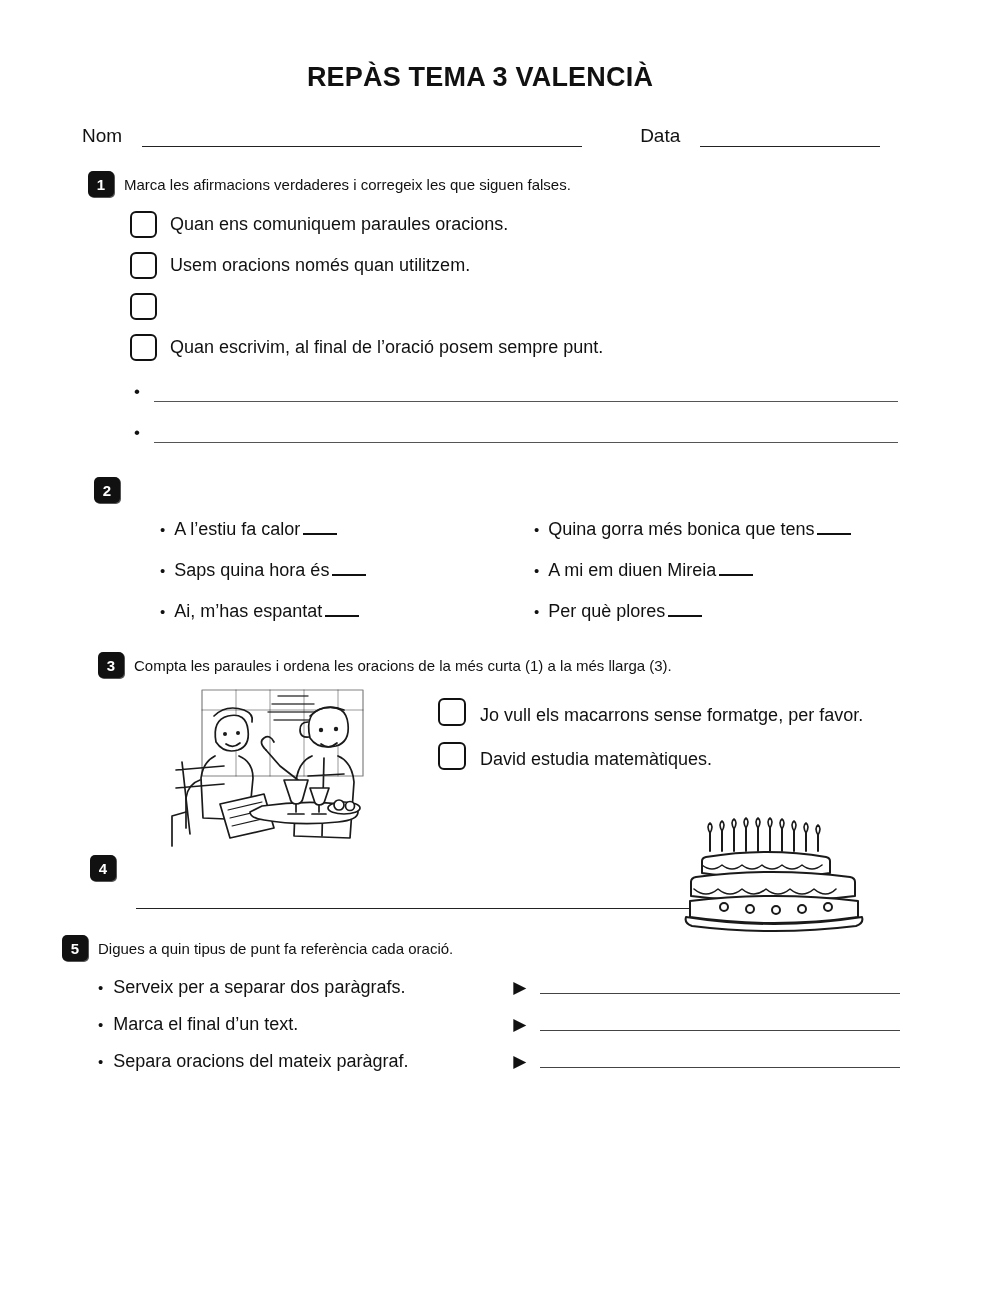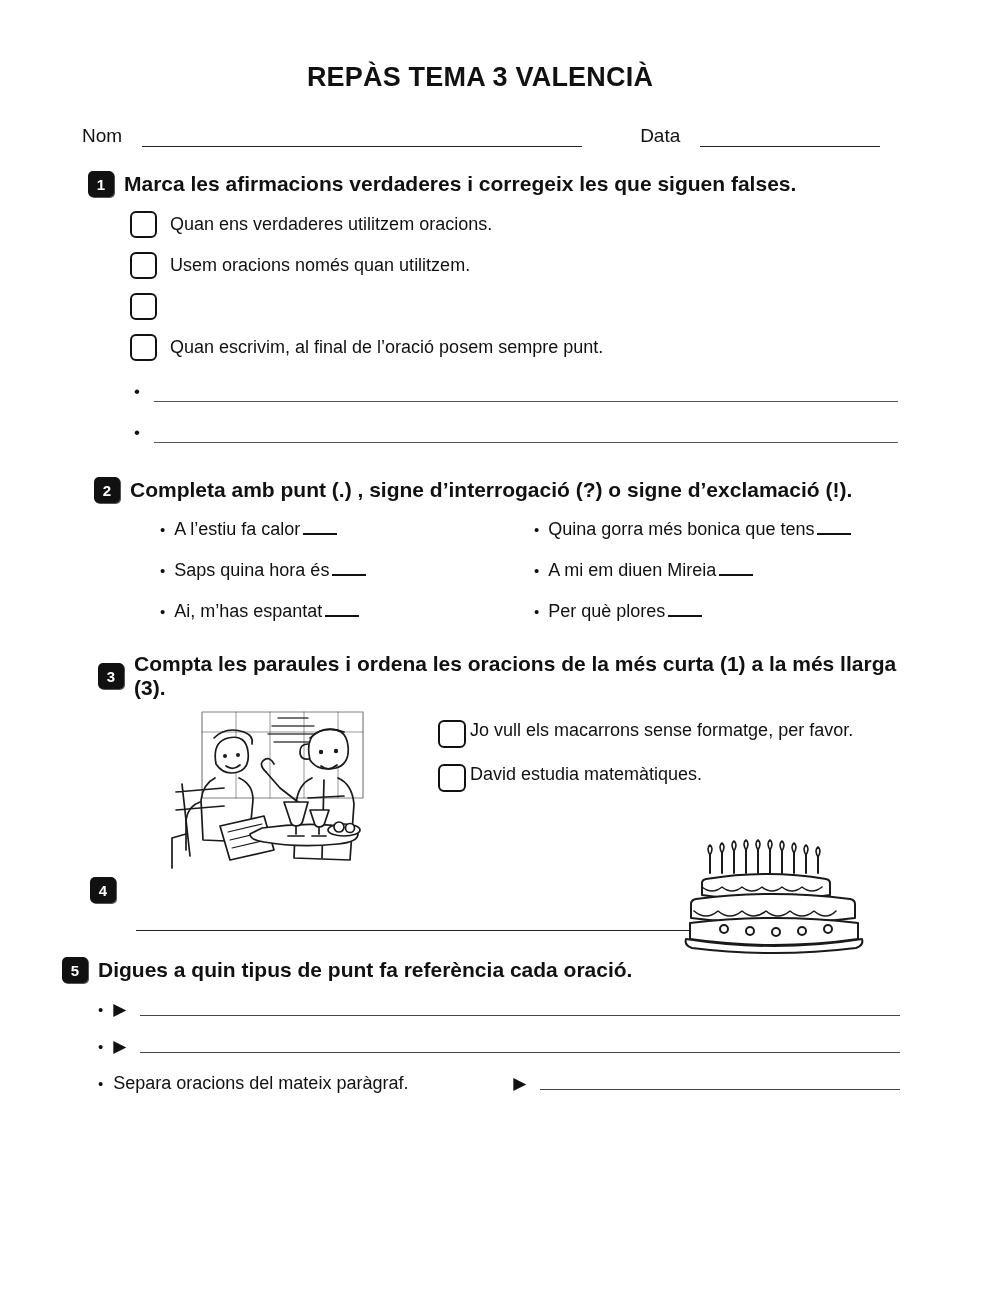--- a/index.html
+++ b/index.html
@@ -62,8 +62,8 @@
     box-shadow: 1px 1px 0 #555;
   }
   .exhead .qtext {
-    font-size: 21px;
-    font-weight: bold;
+    font-size: 15px;
+    font-weight: normal;
   }
 
   

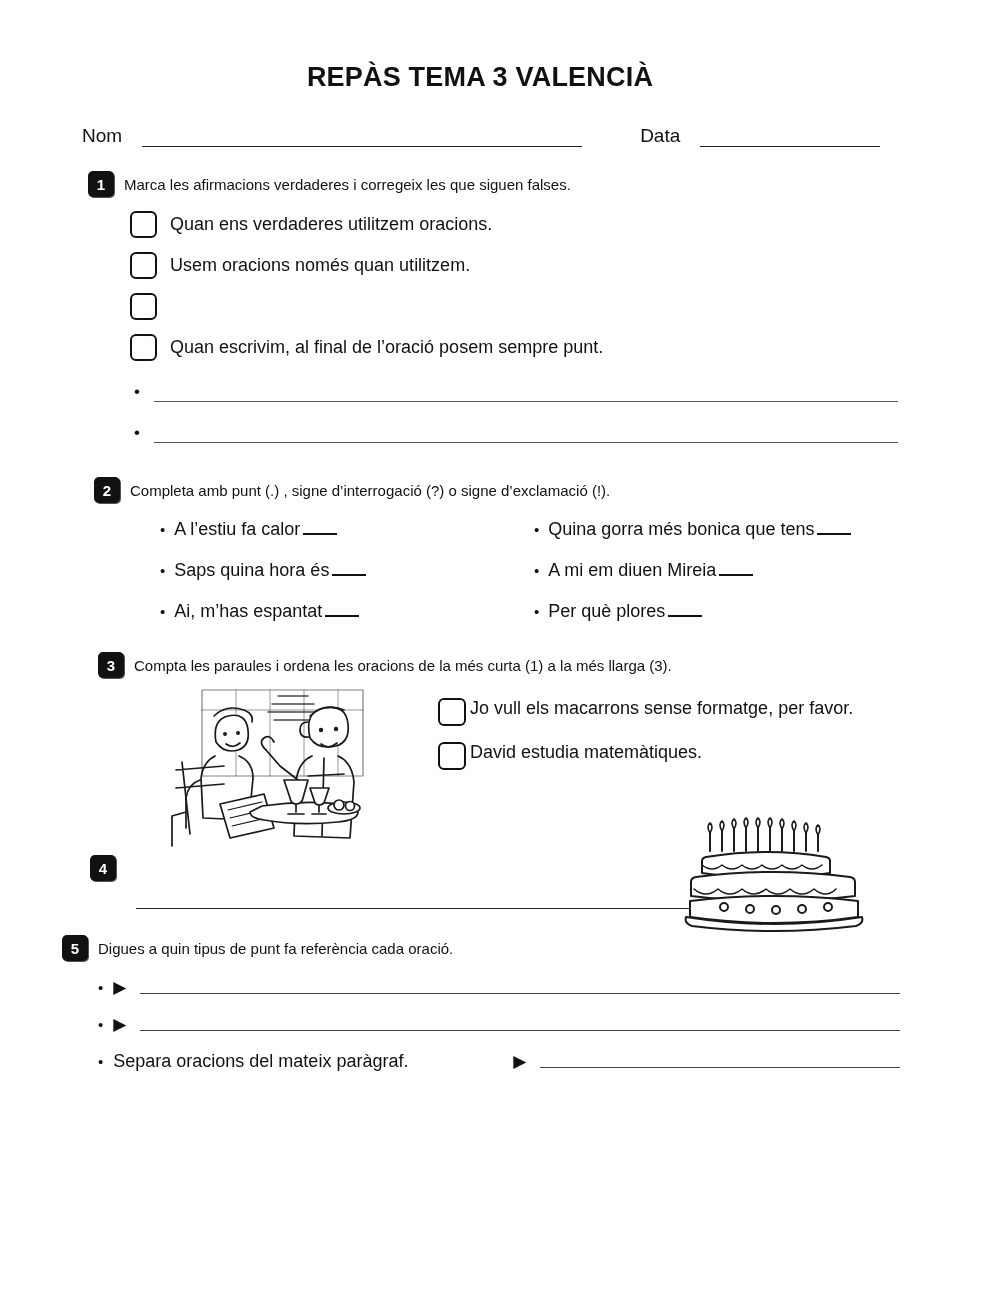--- a/index.html
+++ b/index.html
@@ -202,7 +202,7 @@
 
     <div class="chkline">
       <span class="chkbox"></span>
-      <span class="chktext">Quan ens verdaderes utilitzem oracions.</span>
+      <span class="chktext">Quan ens comuniquem paraules oracions.</span>
     </div>
     <div class="chkline">
       <span class="chkbox"></span>

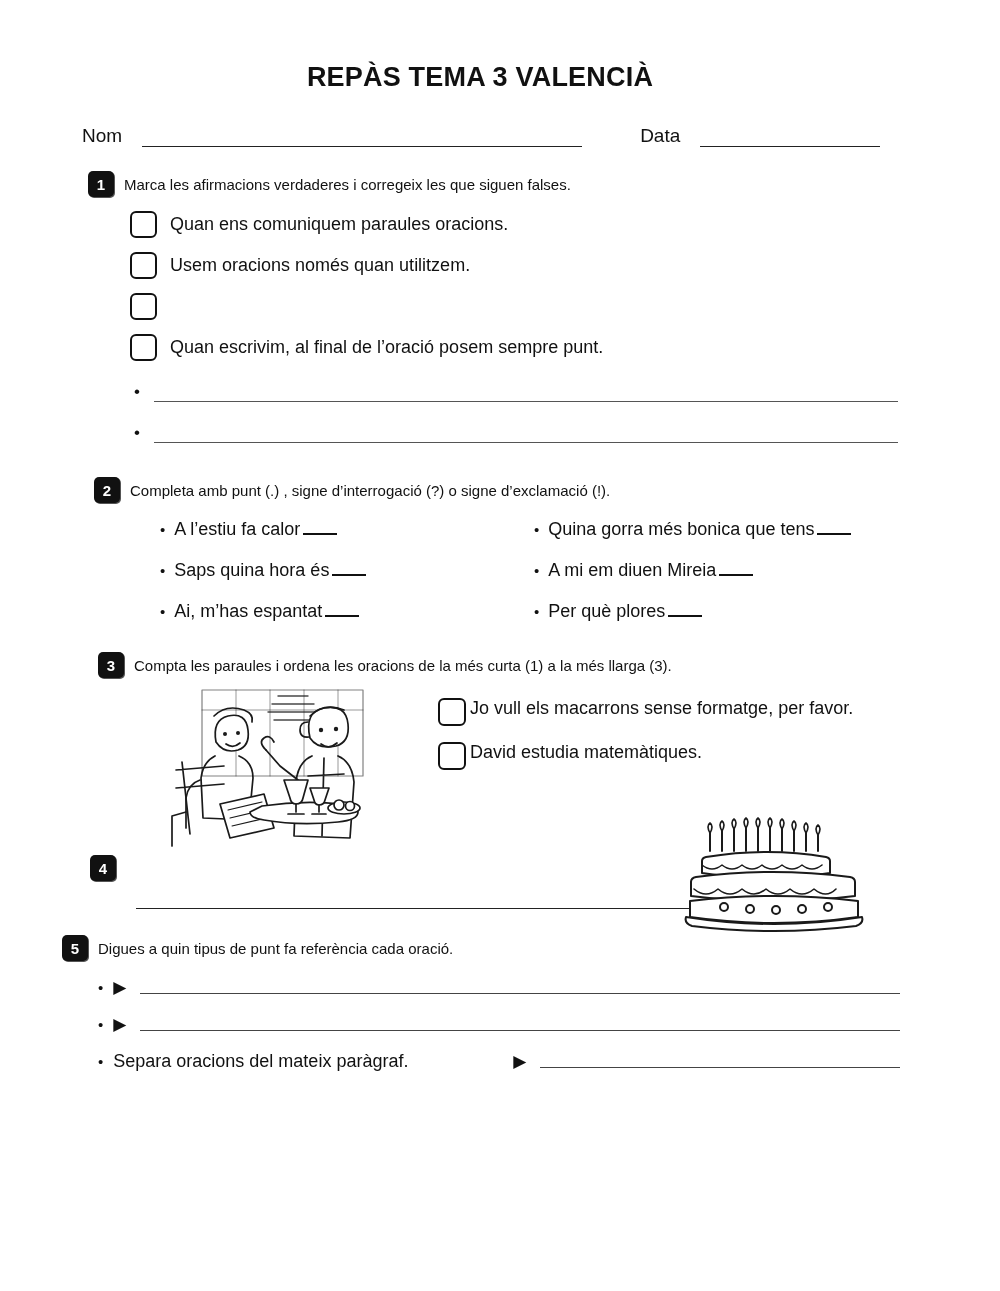--- a/index.html
+++ b/index.html
@@ -229,7 +229,6 @@
   <div class="ex" style="margin-top:34px; margin-left:42px;">
     <div class="exhead">
       <span class="numbox">2</span>
-      <span class="qtext">Completa amb punt (.) , signe d’interrogació (?) o signe d’exclamació (!).</span>
     </div>
 
     <div class="ex2cols">

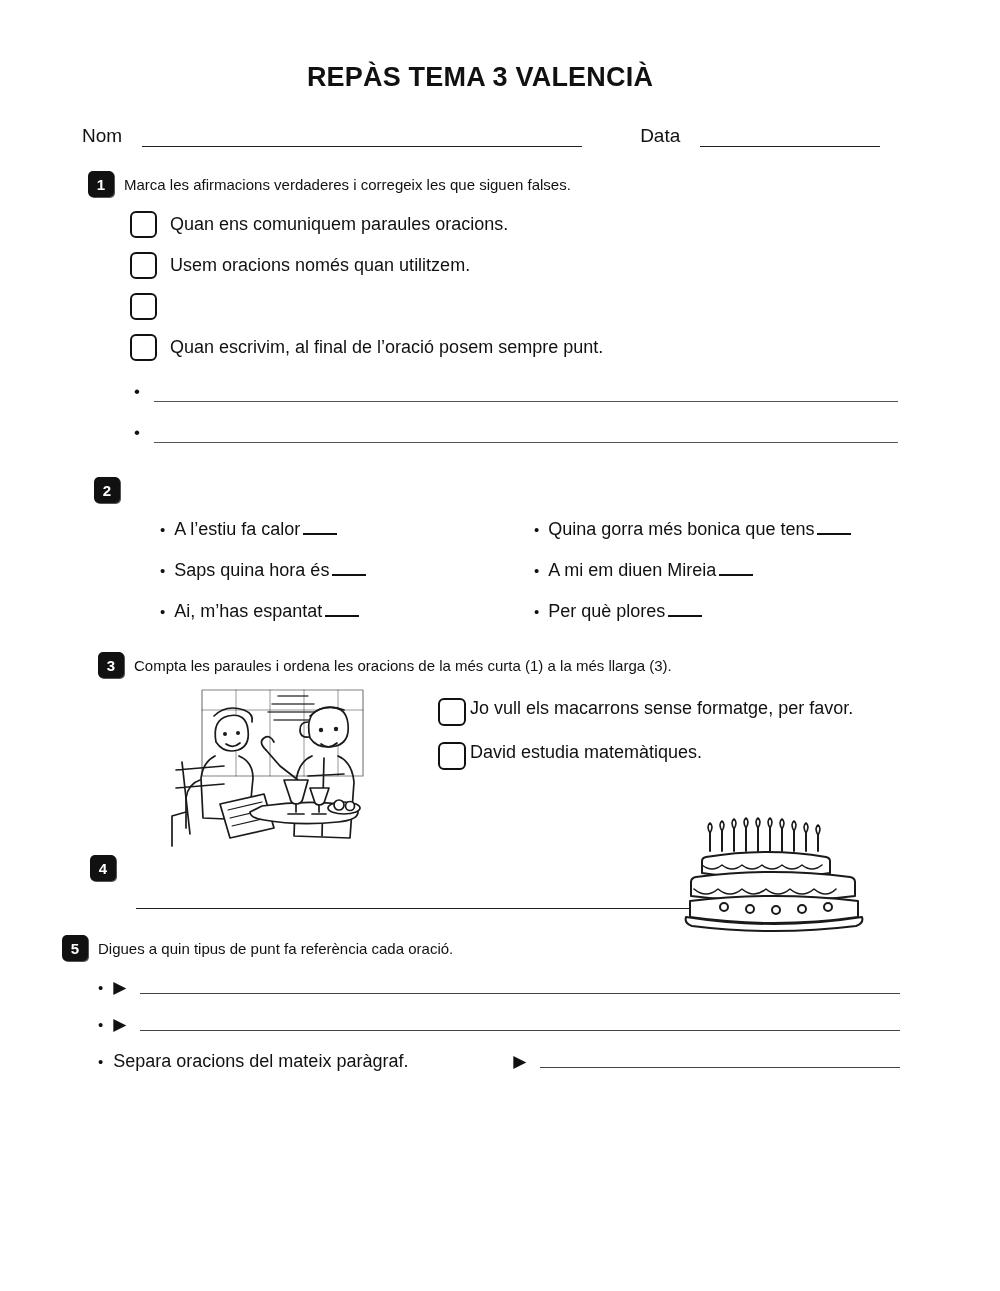--- a/index.html
+++ b/index.html
@@ -135,8 +135,8 @@
   }
   .ex3list { margin-left: 30px; padding-top: 14px; }
   .ex3line {
-    display: flex; align-items: flex-start;
-    gap: 4px;
+    display: flex; align-items: flex-end;
+    gap: 14px;
     margin-bottom: 16px;
   }
   .ex3line .chkbox { width: 28px; height: 28px; }

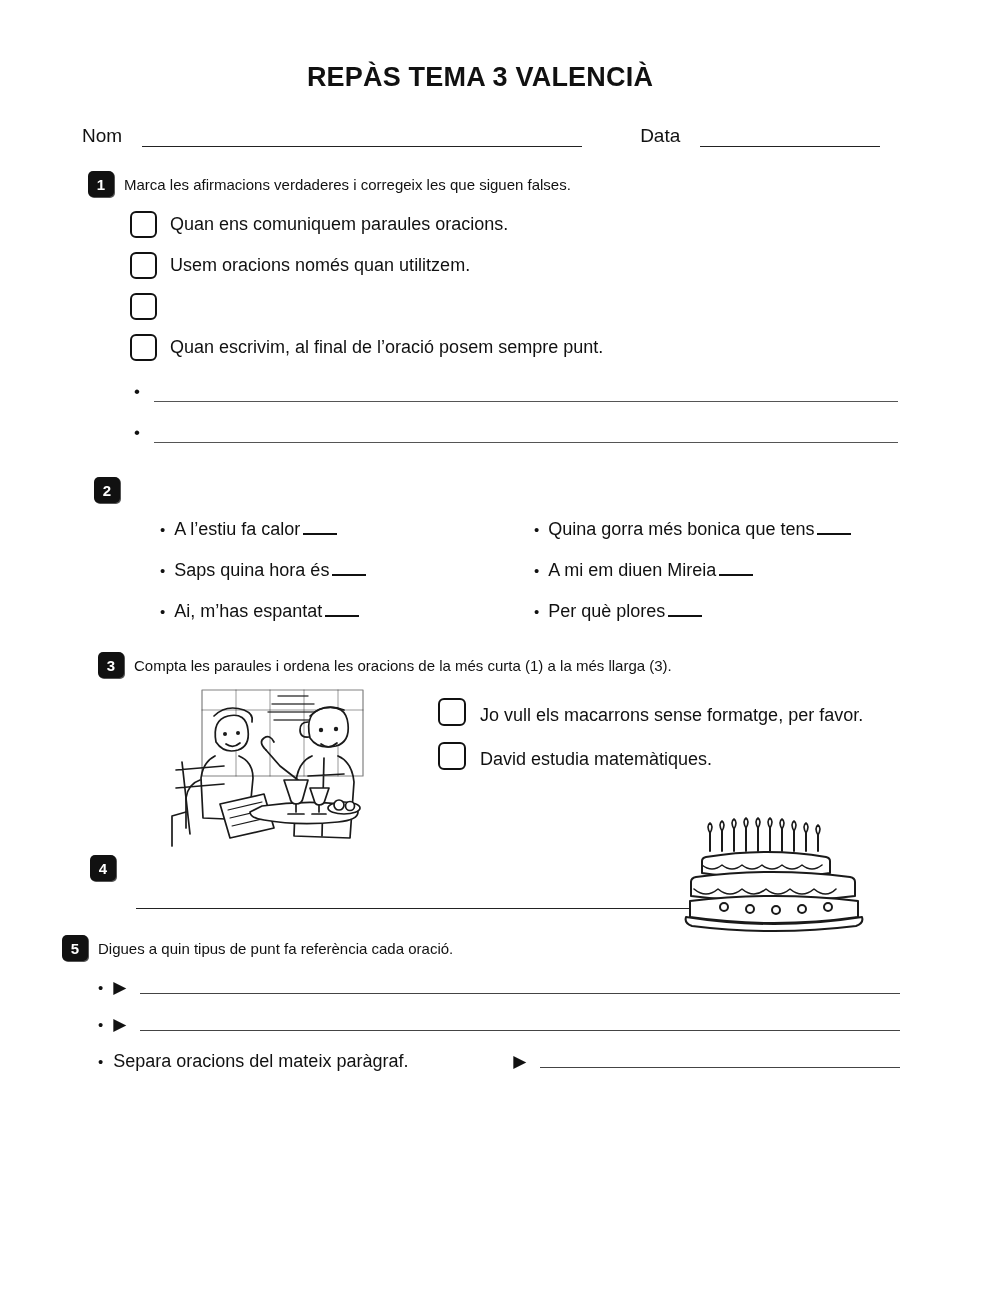--- a/index.html
+++ b/index.html
@@ -381,6 +381,7 @@
 
     <div class="ex5row">
       <span class="dot">•</span>
+      <span class="txt">Serveix per a separar dos paràgrafs.</span>
       <span class="arrow">▶</span>
       <span class="ln"></span>
     </div>

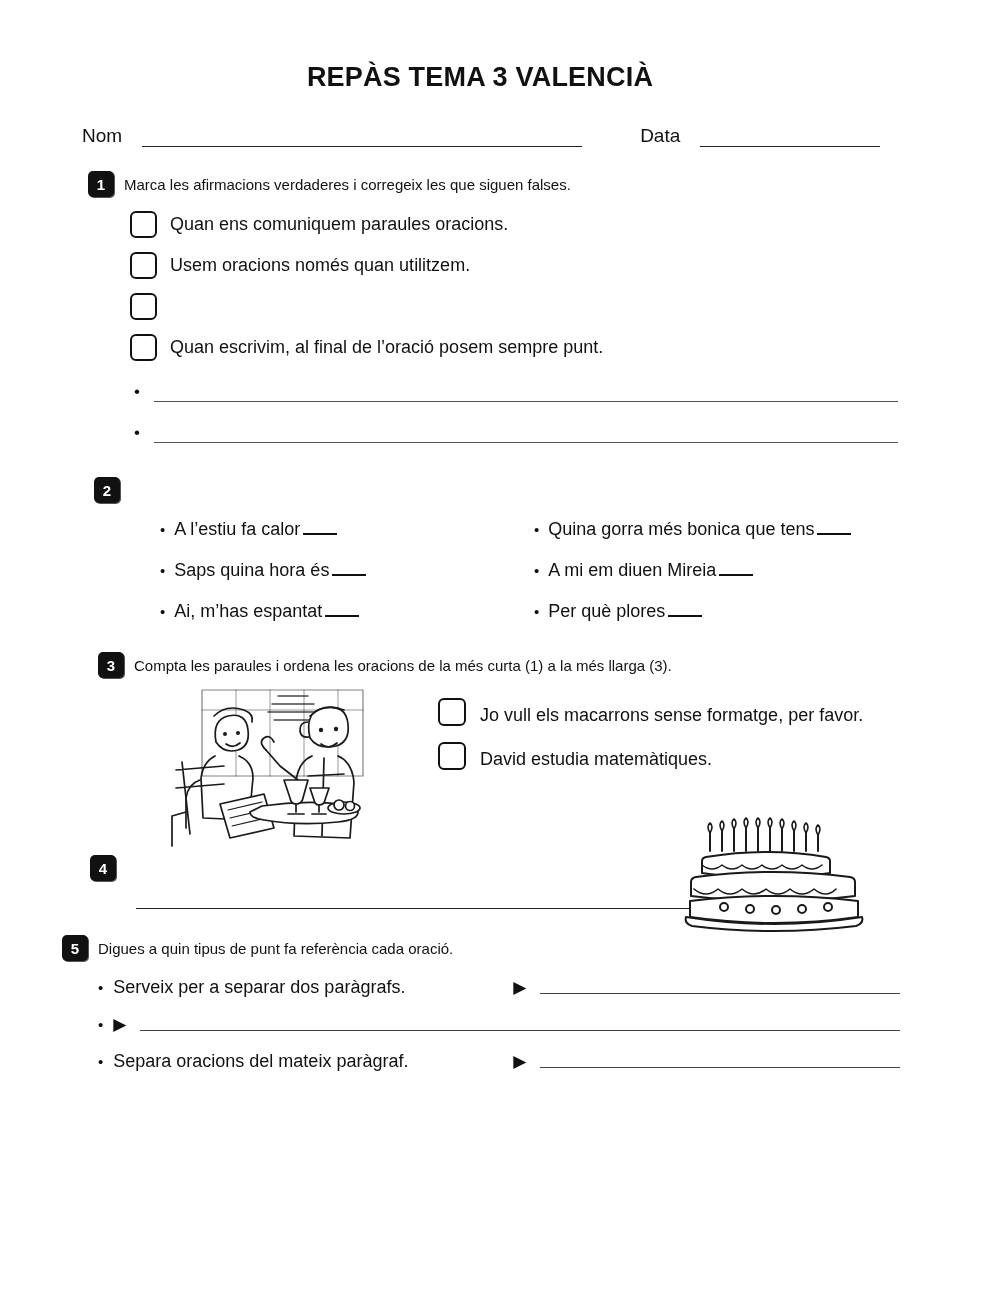--- a/index.html
+++ b/index.html
@@ -387,6 +387,7 @@
     </div>
     <div class="ex5row">
       <span class="dot">•</span>
+      <span class="txt">Marca el final d’un text.</span>
       <span class="arrow">▶</span>
       <span class="ln"></span>
     </div>

